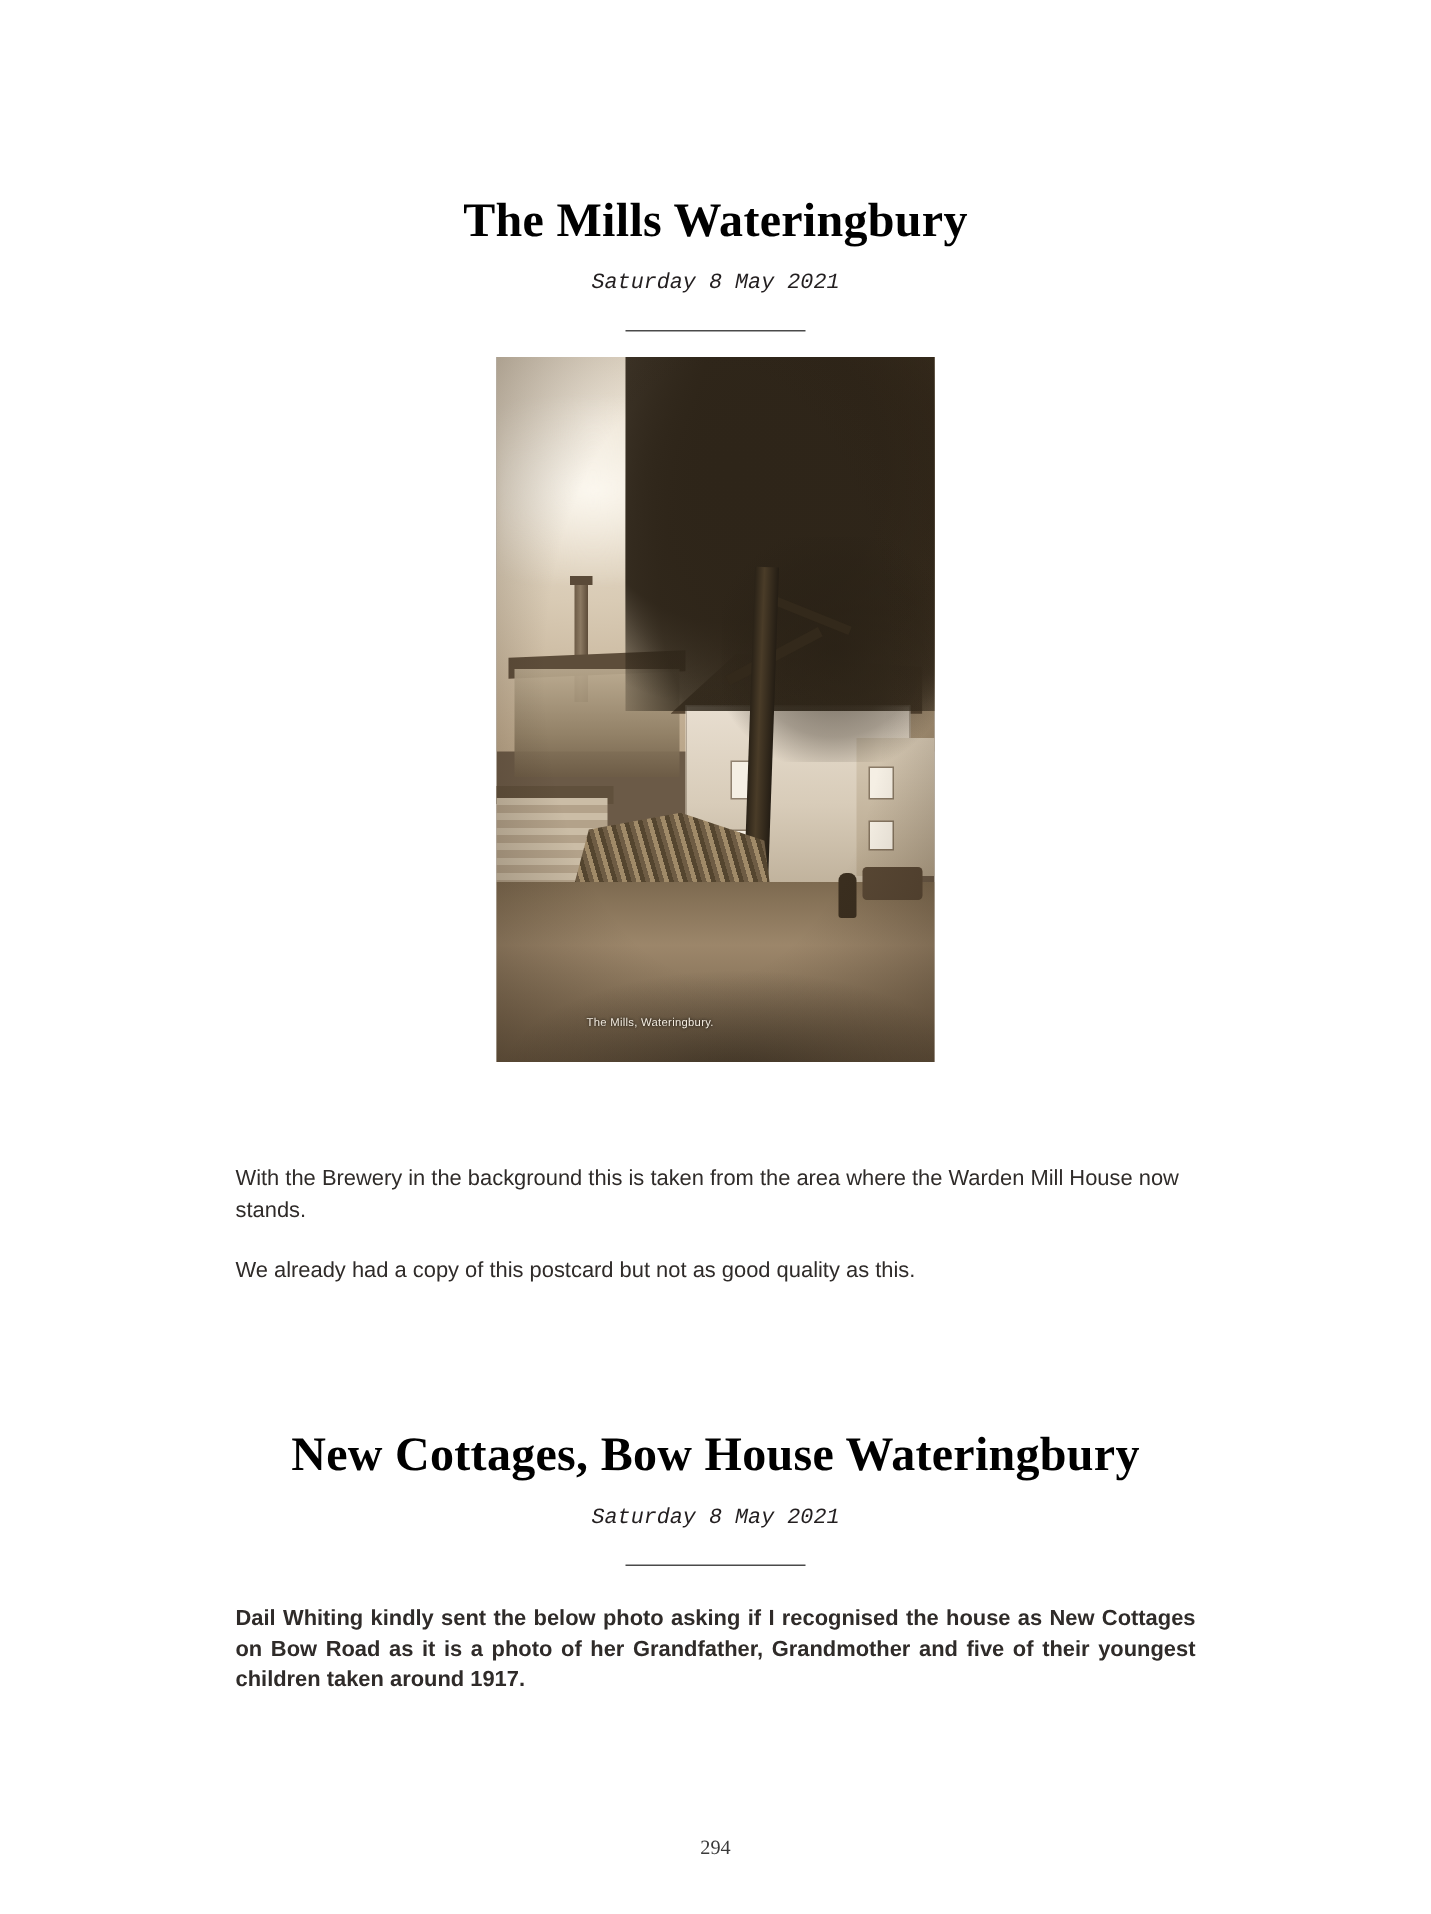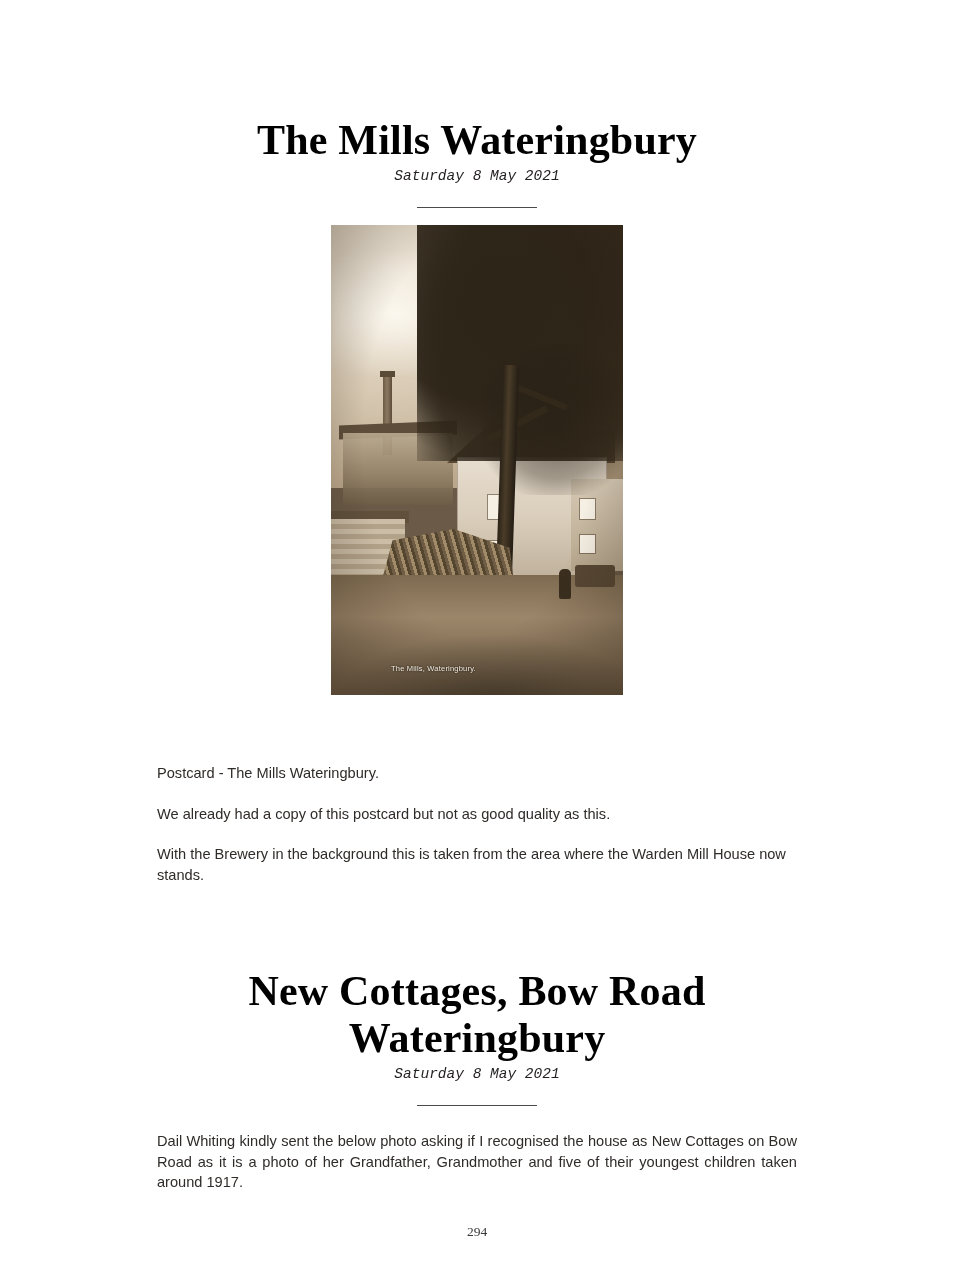--- a/index.html
+++ b/index.html
@@ -34,12 +34,12 @@
   .article-title {
     font-family: "Liberation Serif", serif;
     font-weight: bold;
-    font-size: 42px;
+    font-size: 32px;
     line-height: 1.12;
     text-align: center;
     color: #000000;
     letter-spacing: 0.2px;
-    margin: 4px;
+    margin: 16px;
   }
   .article-date {
     font-family: Liberation Mono, monospace;

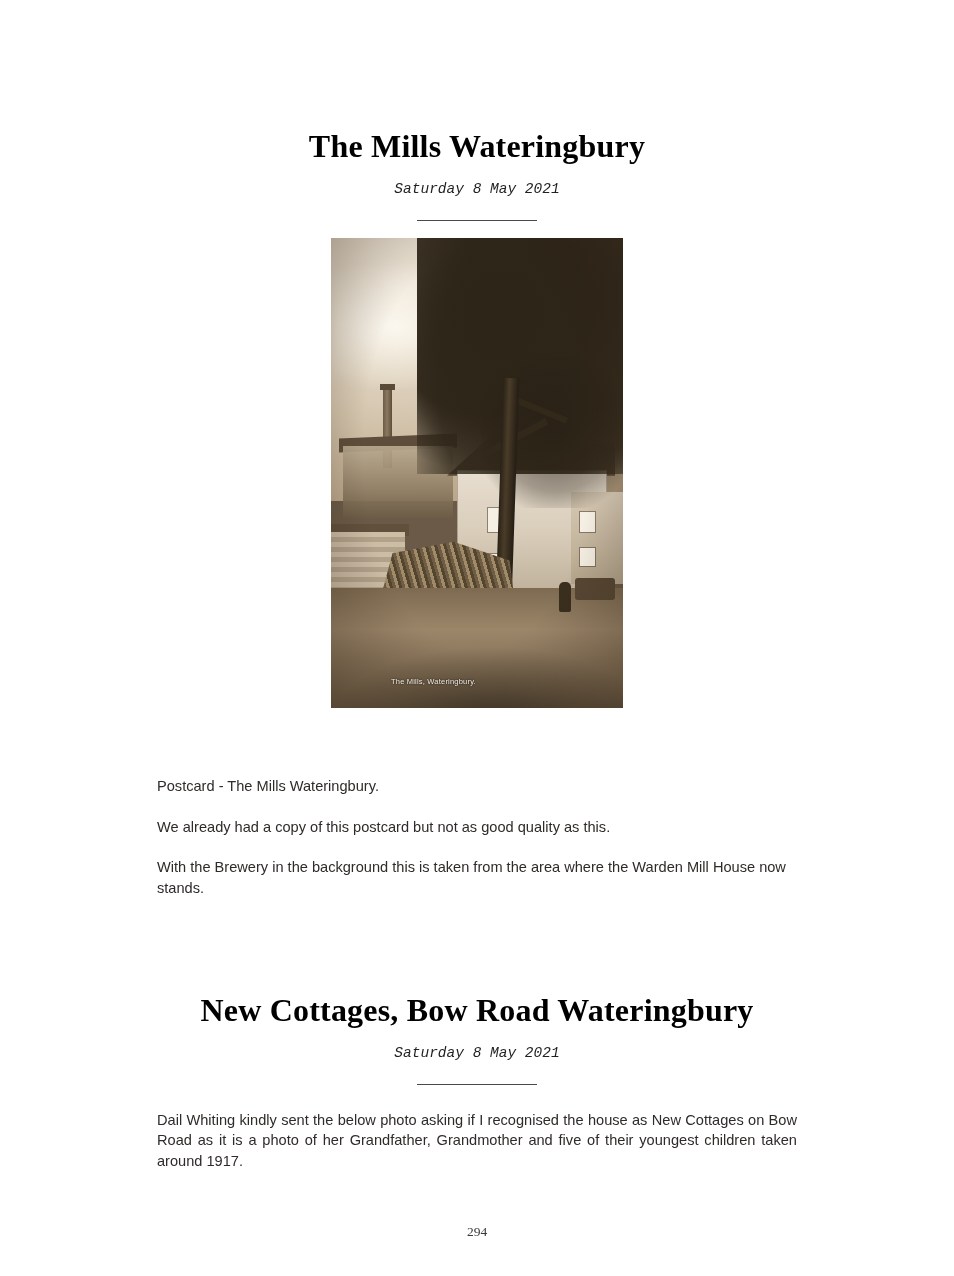--- a/index.html
+++ b/index.html
@@ -289,7 +289,6 @@
     </div>
 
     <div class="body-block">
-      <p class="para">Postcard - The Mills Wateringbury.</p>
       <p class="para">We already had a copy of this postcard but not as good quality as this.</p>
       <p class="para">With the Brewery in the background this is taken from the area where the Warden Mill House now stands.</p>
     </div>

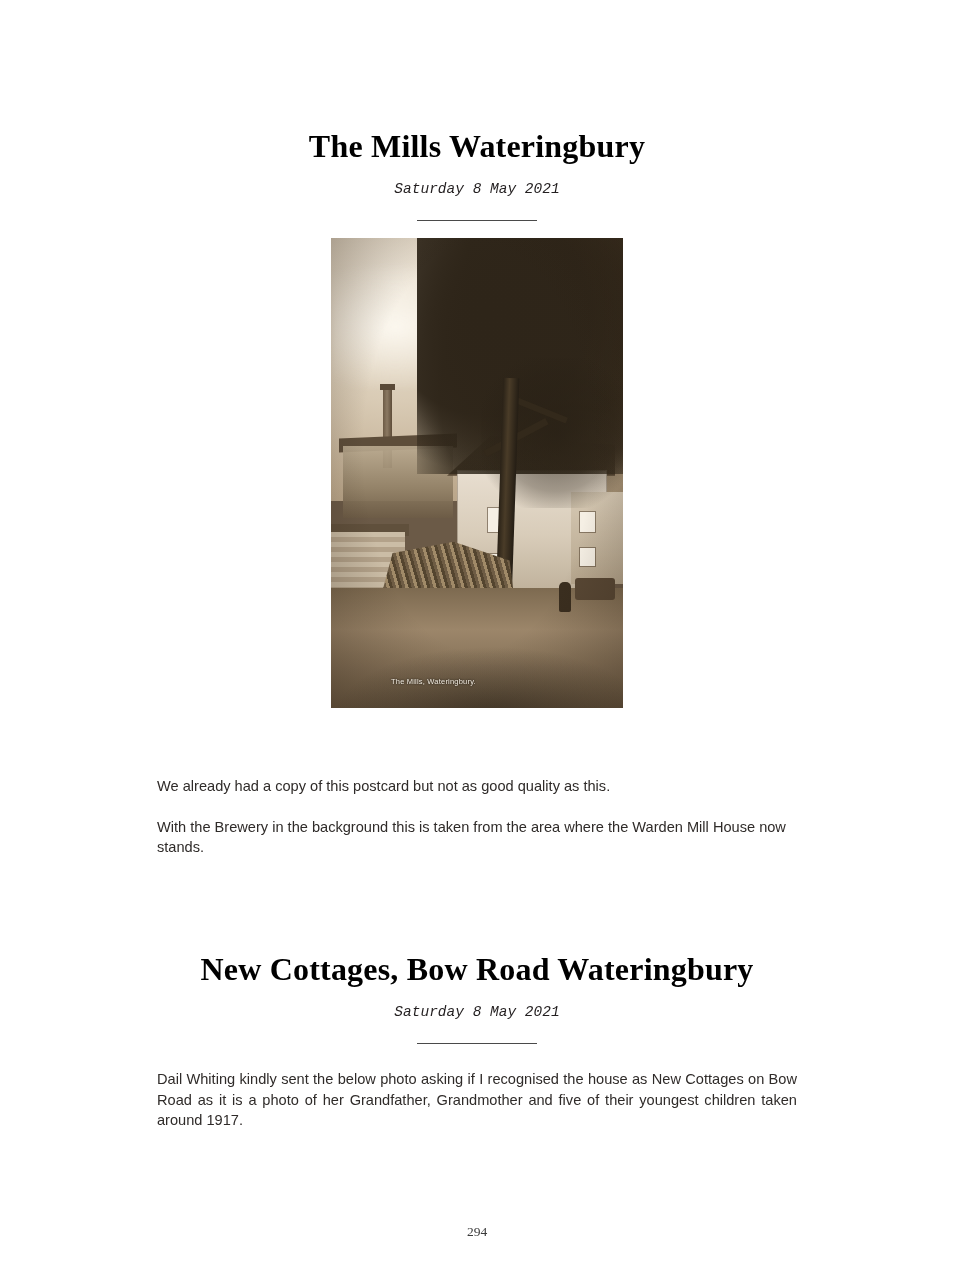--- a/index.html
+++ b/index.html
@@ -289,8 +289,8 @@
     </div>
 
     <div class="body-block">
+      <p class="para">With the Brewery in the background this is taken from the area where the Warden Mill House now stands.</p>
       <p class="para">We already had a copy of this postcard but not as good quality as this.</p>
-      <p class="para">With the Brewery in the background this is taken from the area where the Warden Mill House now stands.</p>
     </div>
   </div>
 

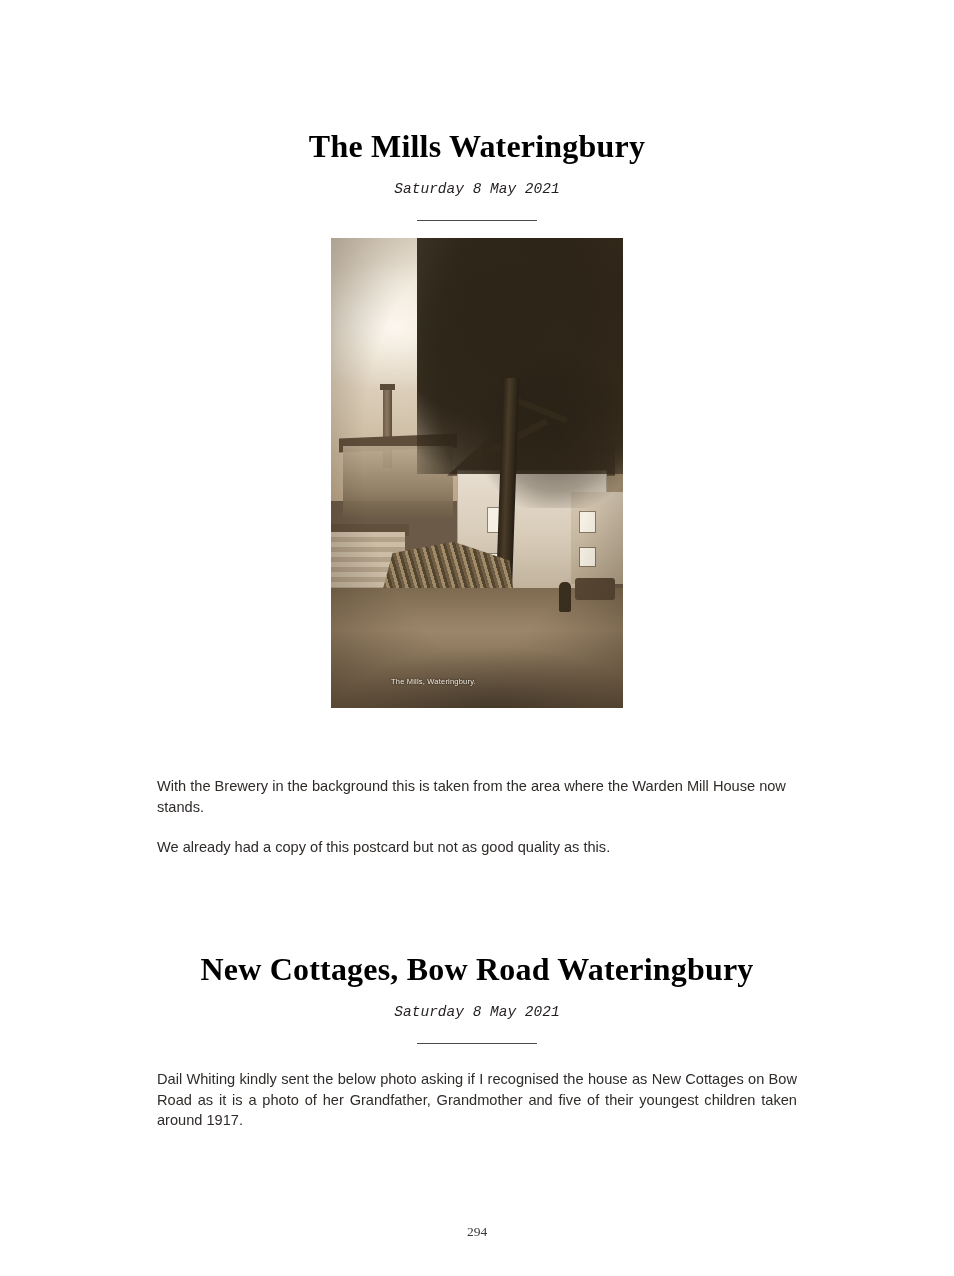--- a/index.html
+++ b/index.html
@@ -296,7 +296,7 @@
 
   <div class="article" id="article-2">
 
-    <h1 class="article-title">New Cottages, Bow Road Wateringbury</h1>
+    <h1 class="article-title">New Cottages, Bow House Wateringbury</h1>
 
     <div class="article-date">Saturday 8 May 2021</div>
 

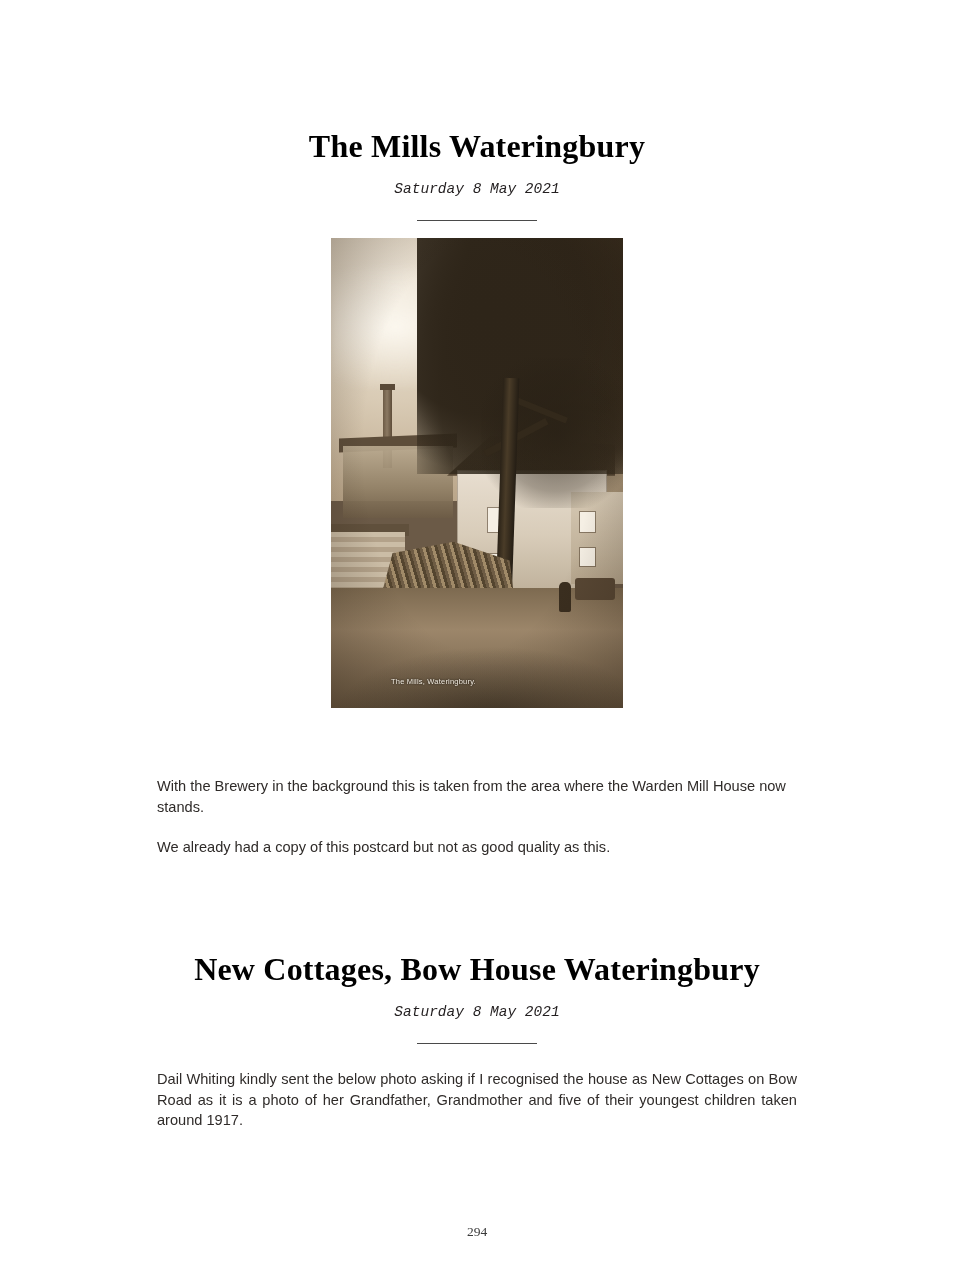--- a/index.html
+++ b/index.html
@@ -228,7 +228,7 @@
     margin: 0 0 20px 0;
   }
   .para:last-child { margin-bottom: 0; }
-  .para.justify { text-align: justify; }
+  .para.justify { text-align: justify; font-weight: bold; }
 
   #article-2 .body-block { margin-top: 25px; }
 

